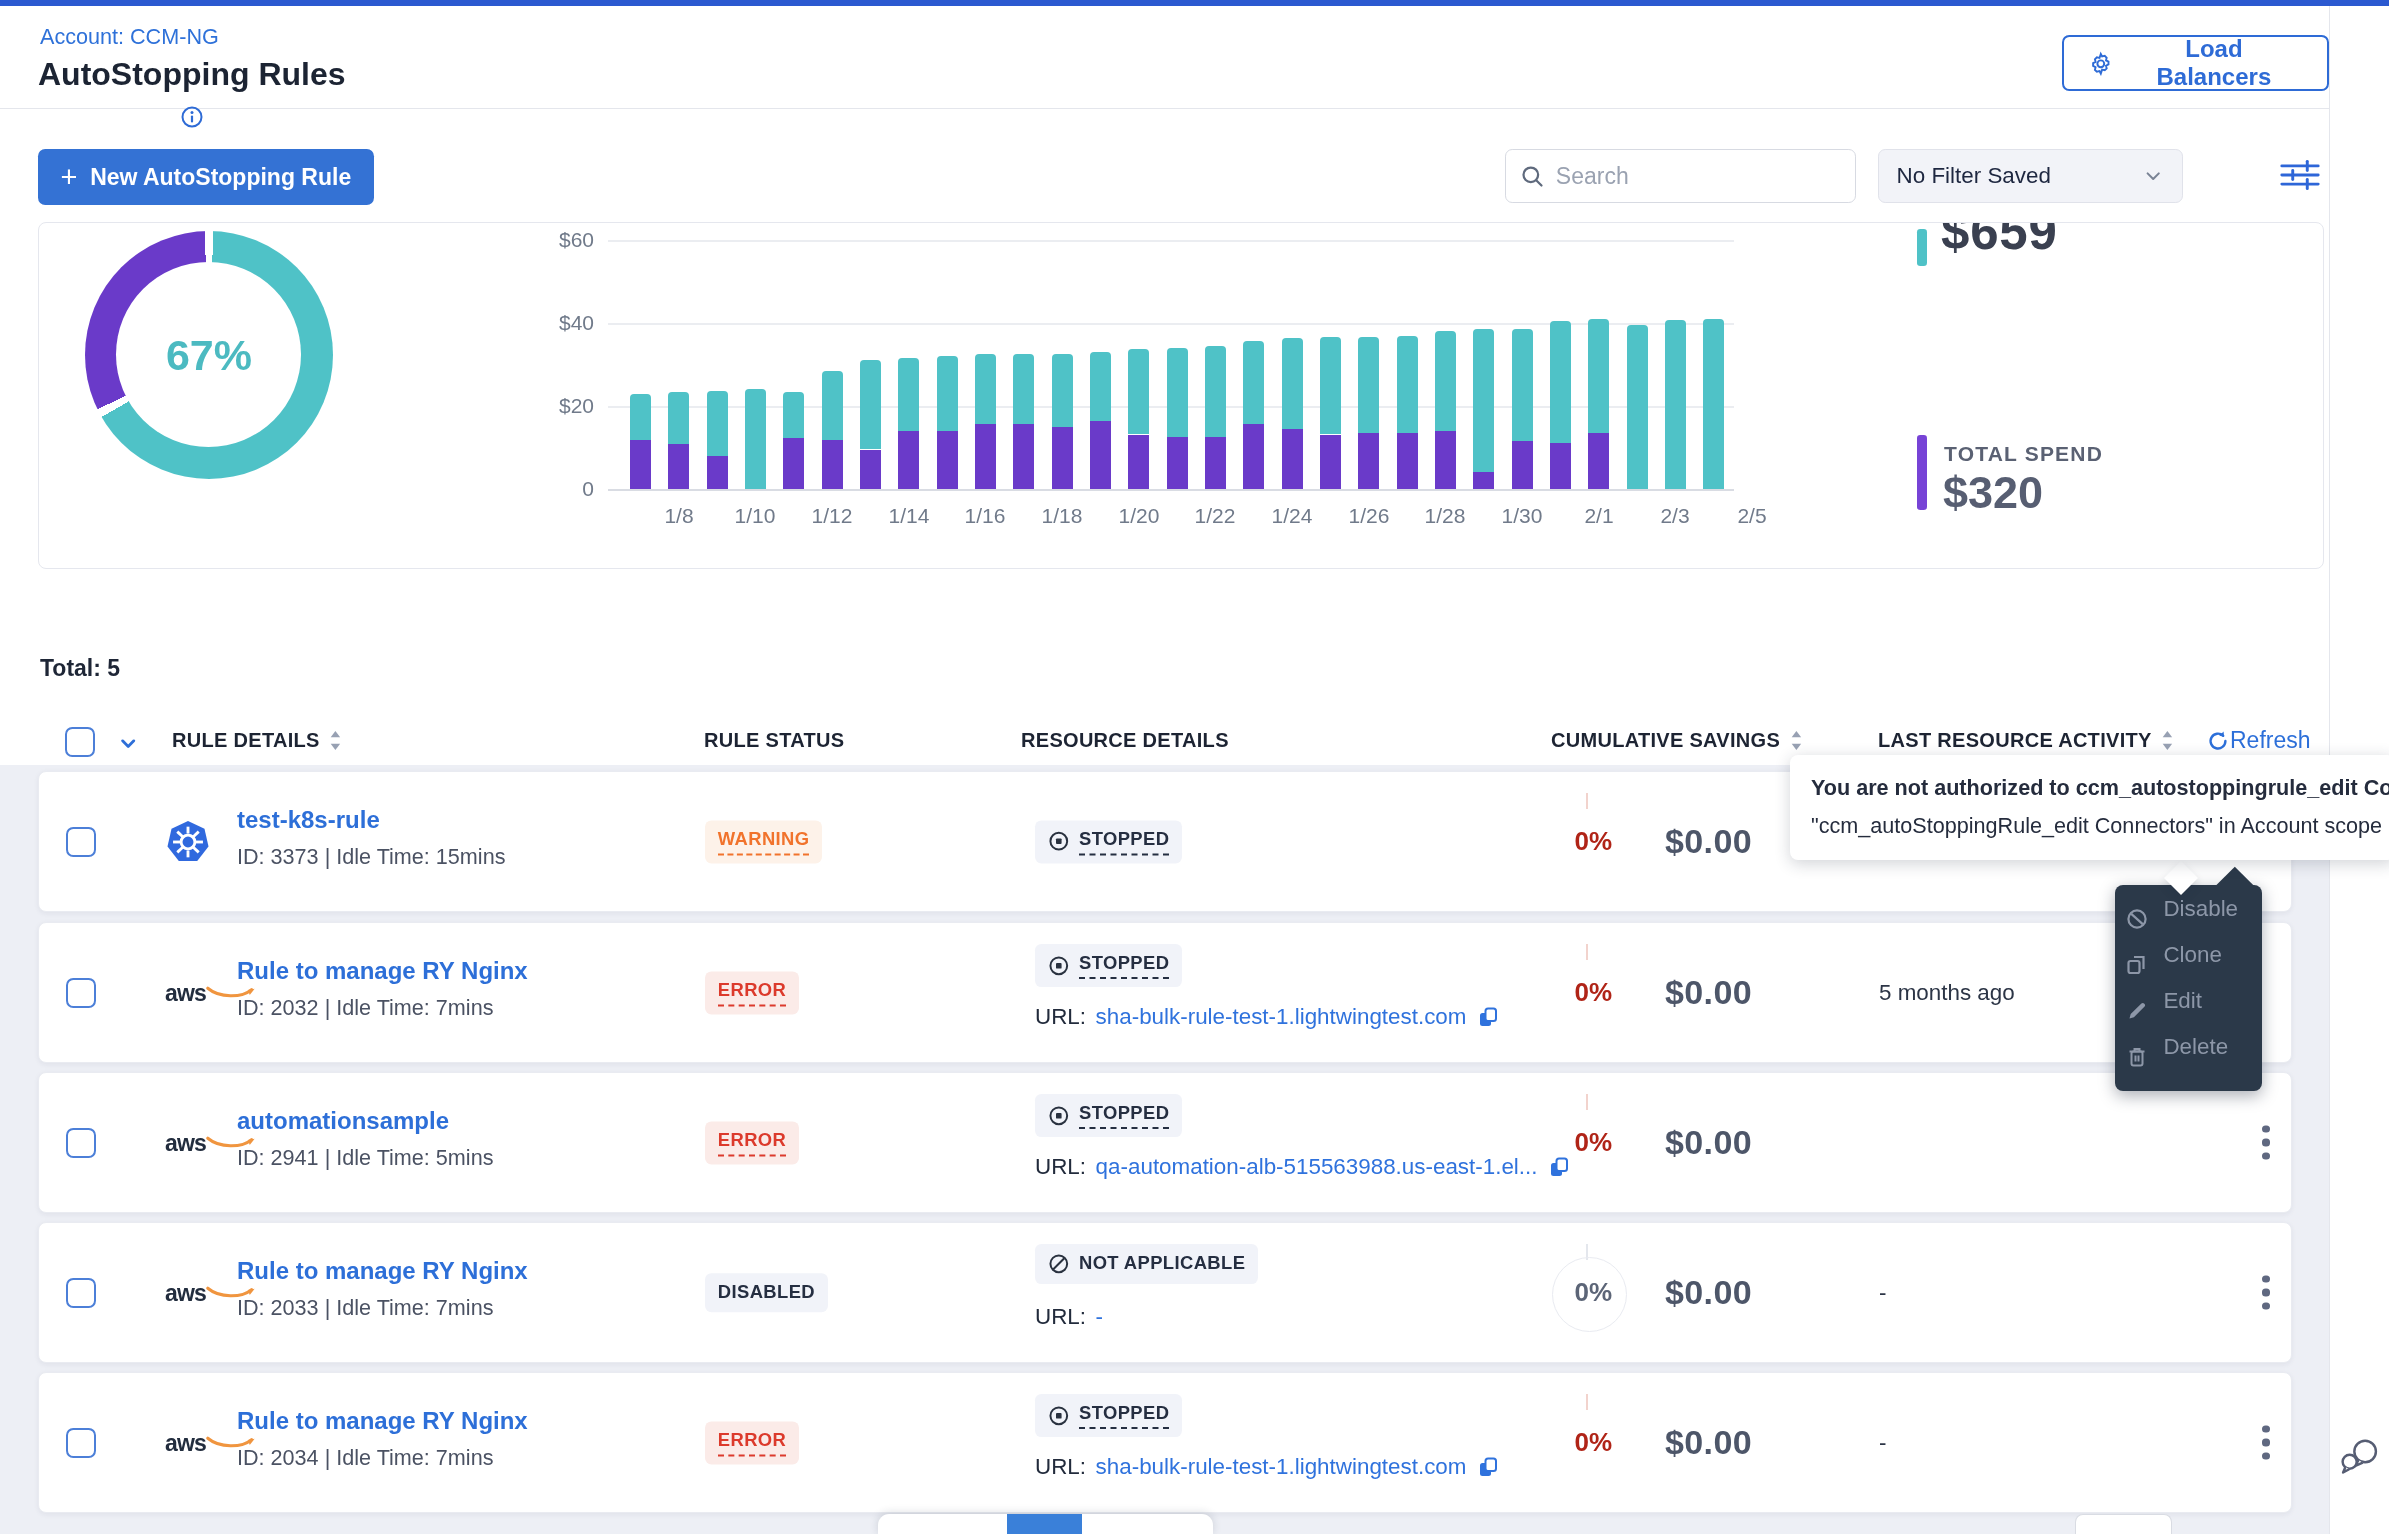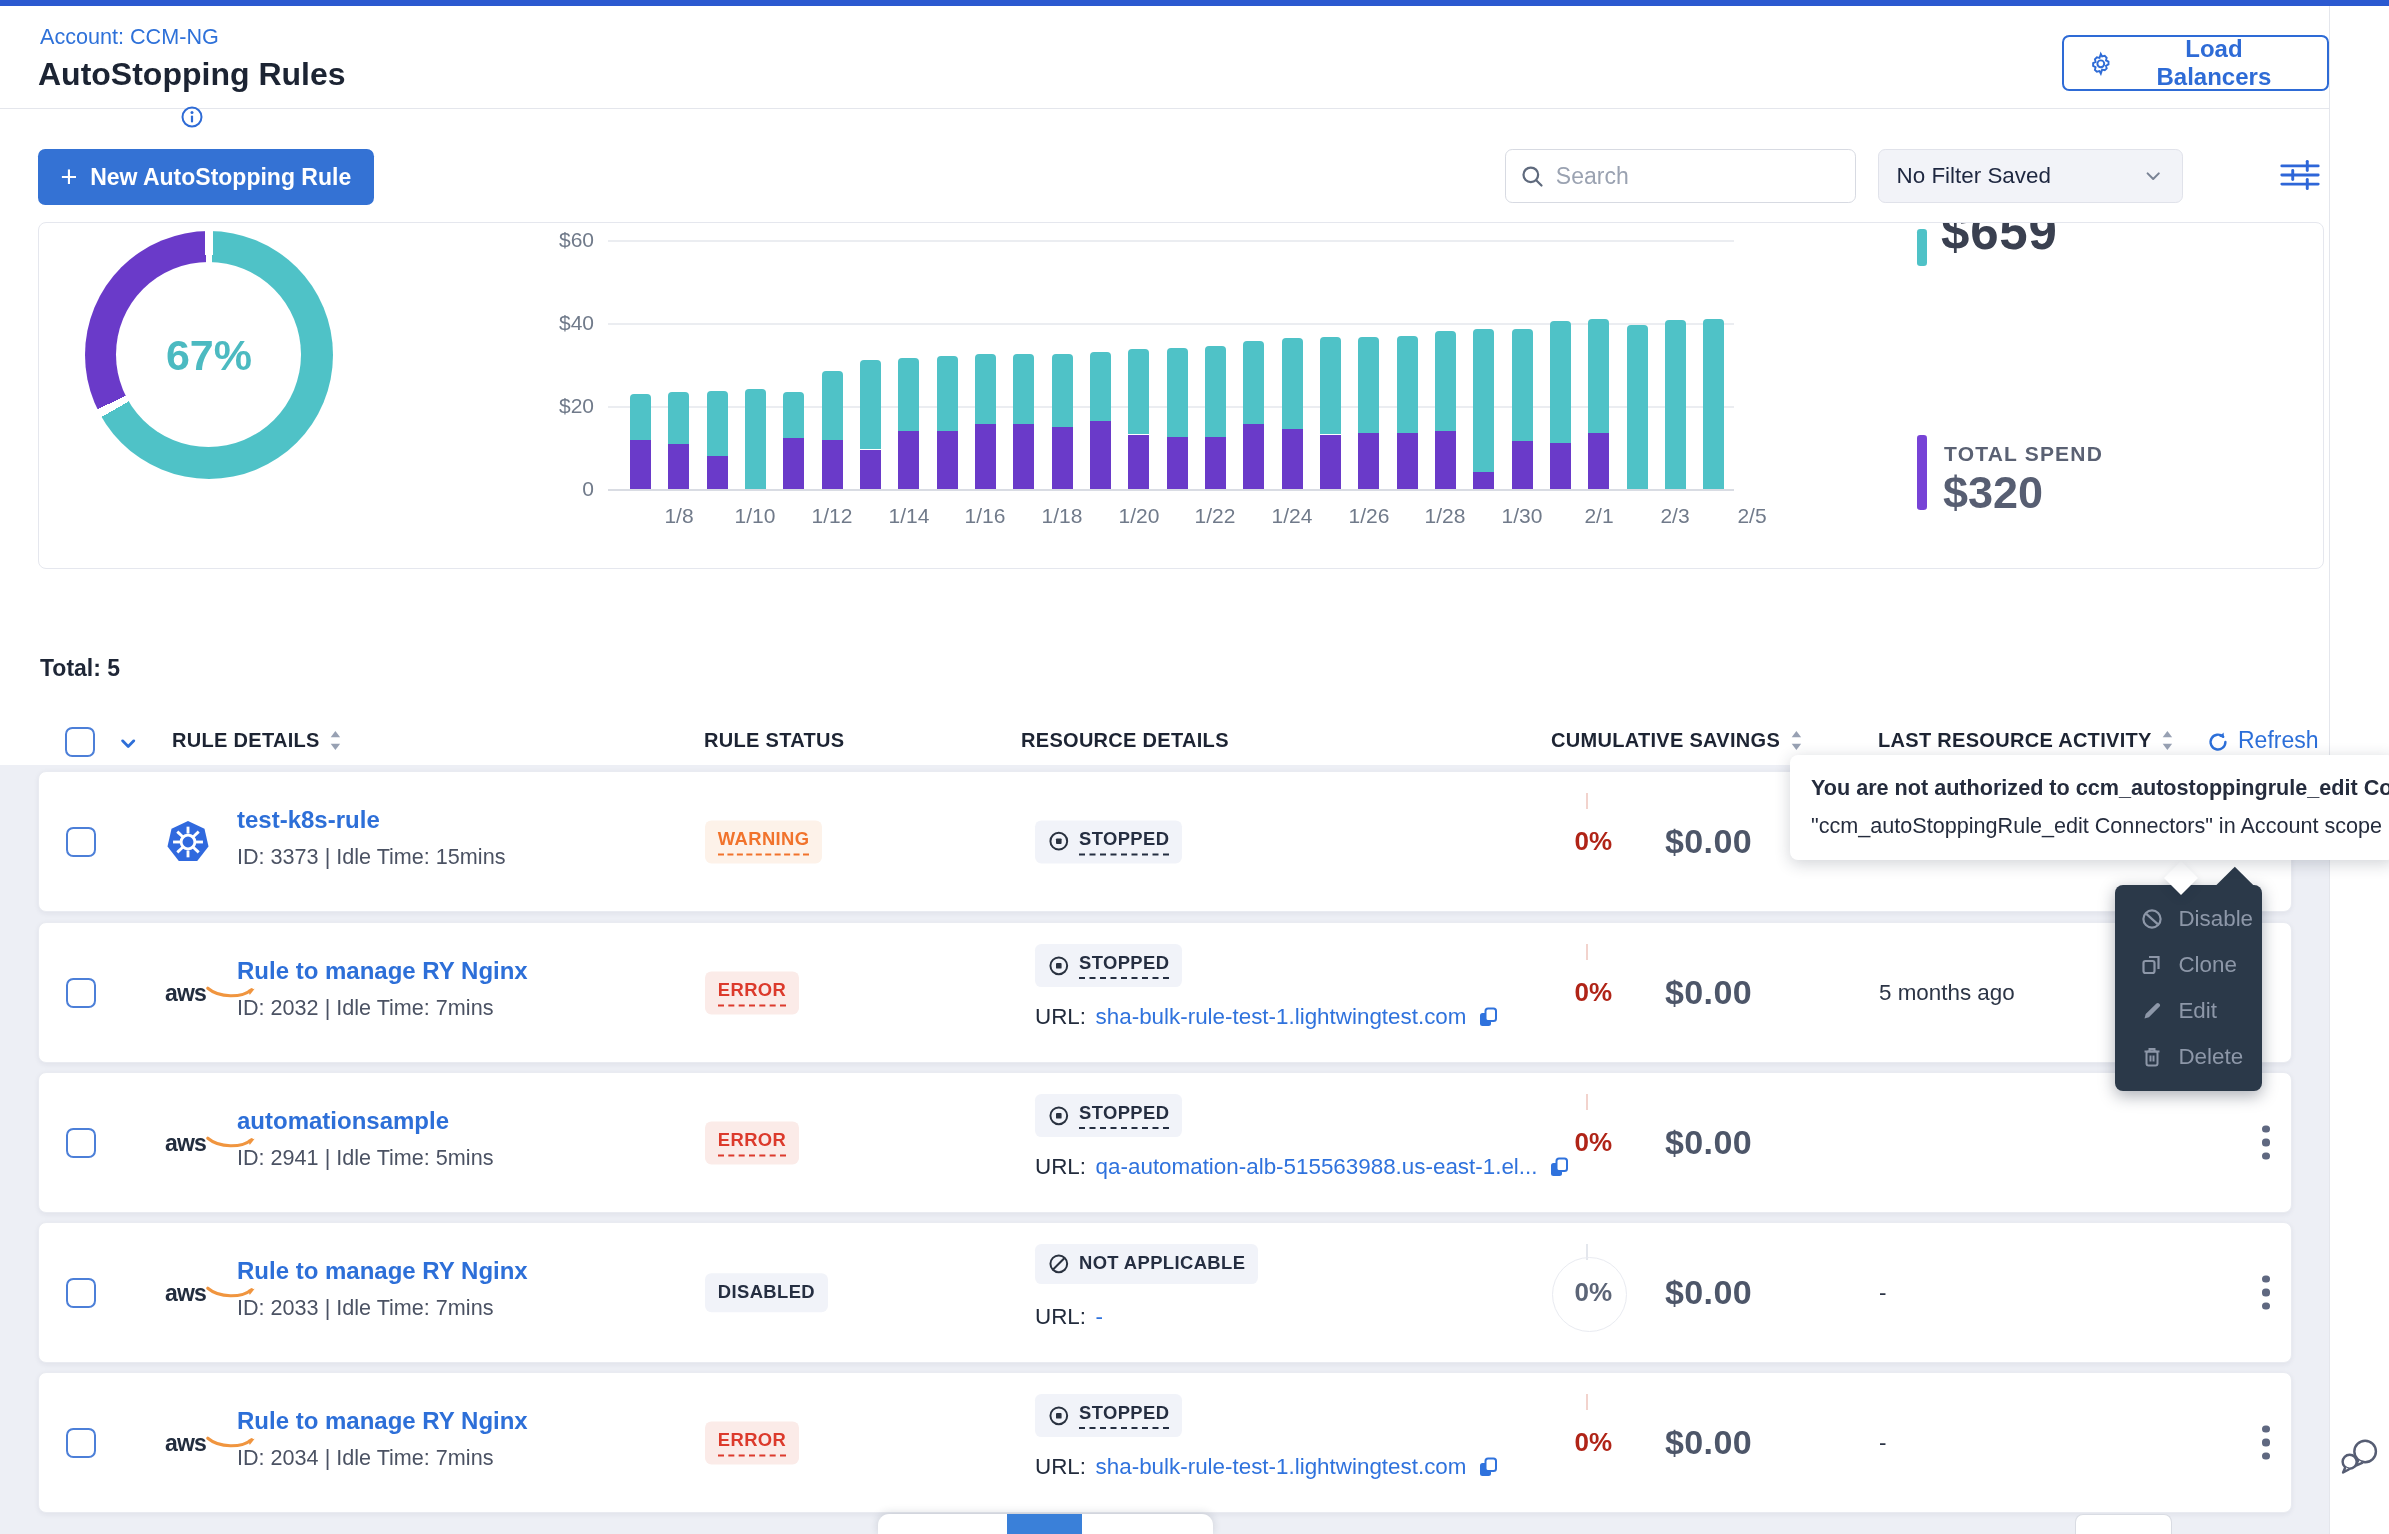--- a/index.html
+++ b/index.html
@@ -48,7 +48,7 @@
   .thead{position:absolute;left:0;top:719px;width:2329px;height:46px;background:#fff;}
   .th{position:absolute;top:9.6px;font-size:20px;font-weight:700;color:#1d2433;letter-spacing:0.3px;display:flex;align-items:center;gap:9.6px;}
   .checkbox{width:30px;height:30px;border:2.4px solid #4c7fd8;border-radius:7.2px;background:#fff;box-sizing:border-box;cursor:pointer;}
-  .refresh{position:absolute;left:2206px;top:8px;display:flex;align-items:flex-end;gap:8px;font-size:23px;color:#2c6fd9;cursor:pointer;}
+  .refresh{position:absolute;left:2206px;top:8px;display:flex;align-items:center;font-size:23px;color:#2c6fd9;cursor:pointer;}
   .rows-zone{position:absolute;left:0;top:765px;width:2329px;height:770px;background:#edeff5;}
   .rowcard{position:absolute;left:38px;width:2254px;height:141px;background:#fff;border:0.8px solid #e9ebf1;border-radius:8px;
            box-shadow:0 1.6px 4.8px rgba(30,40,60,.06);box-sizing:border-box;}

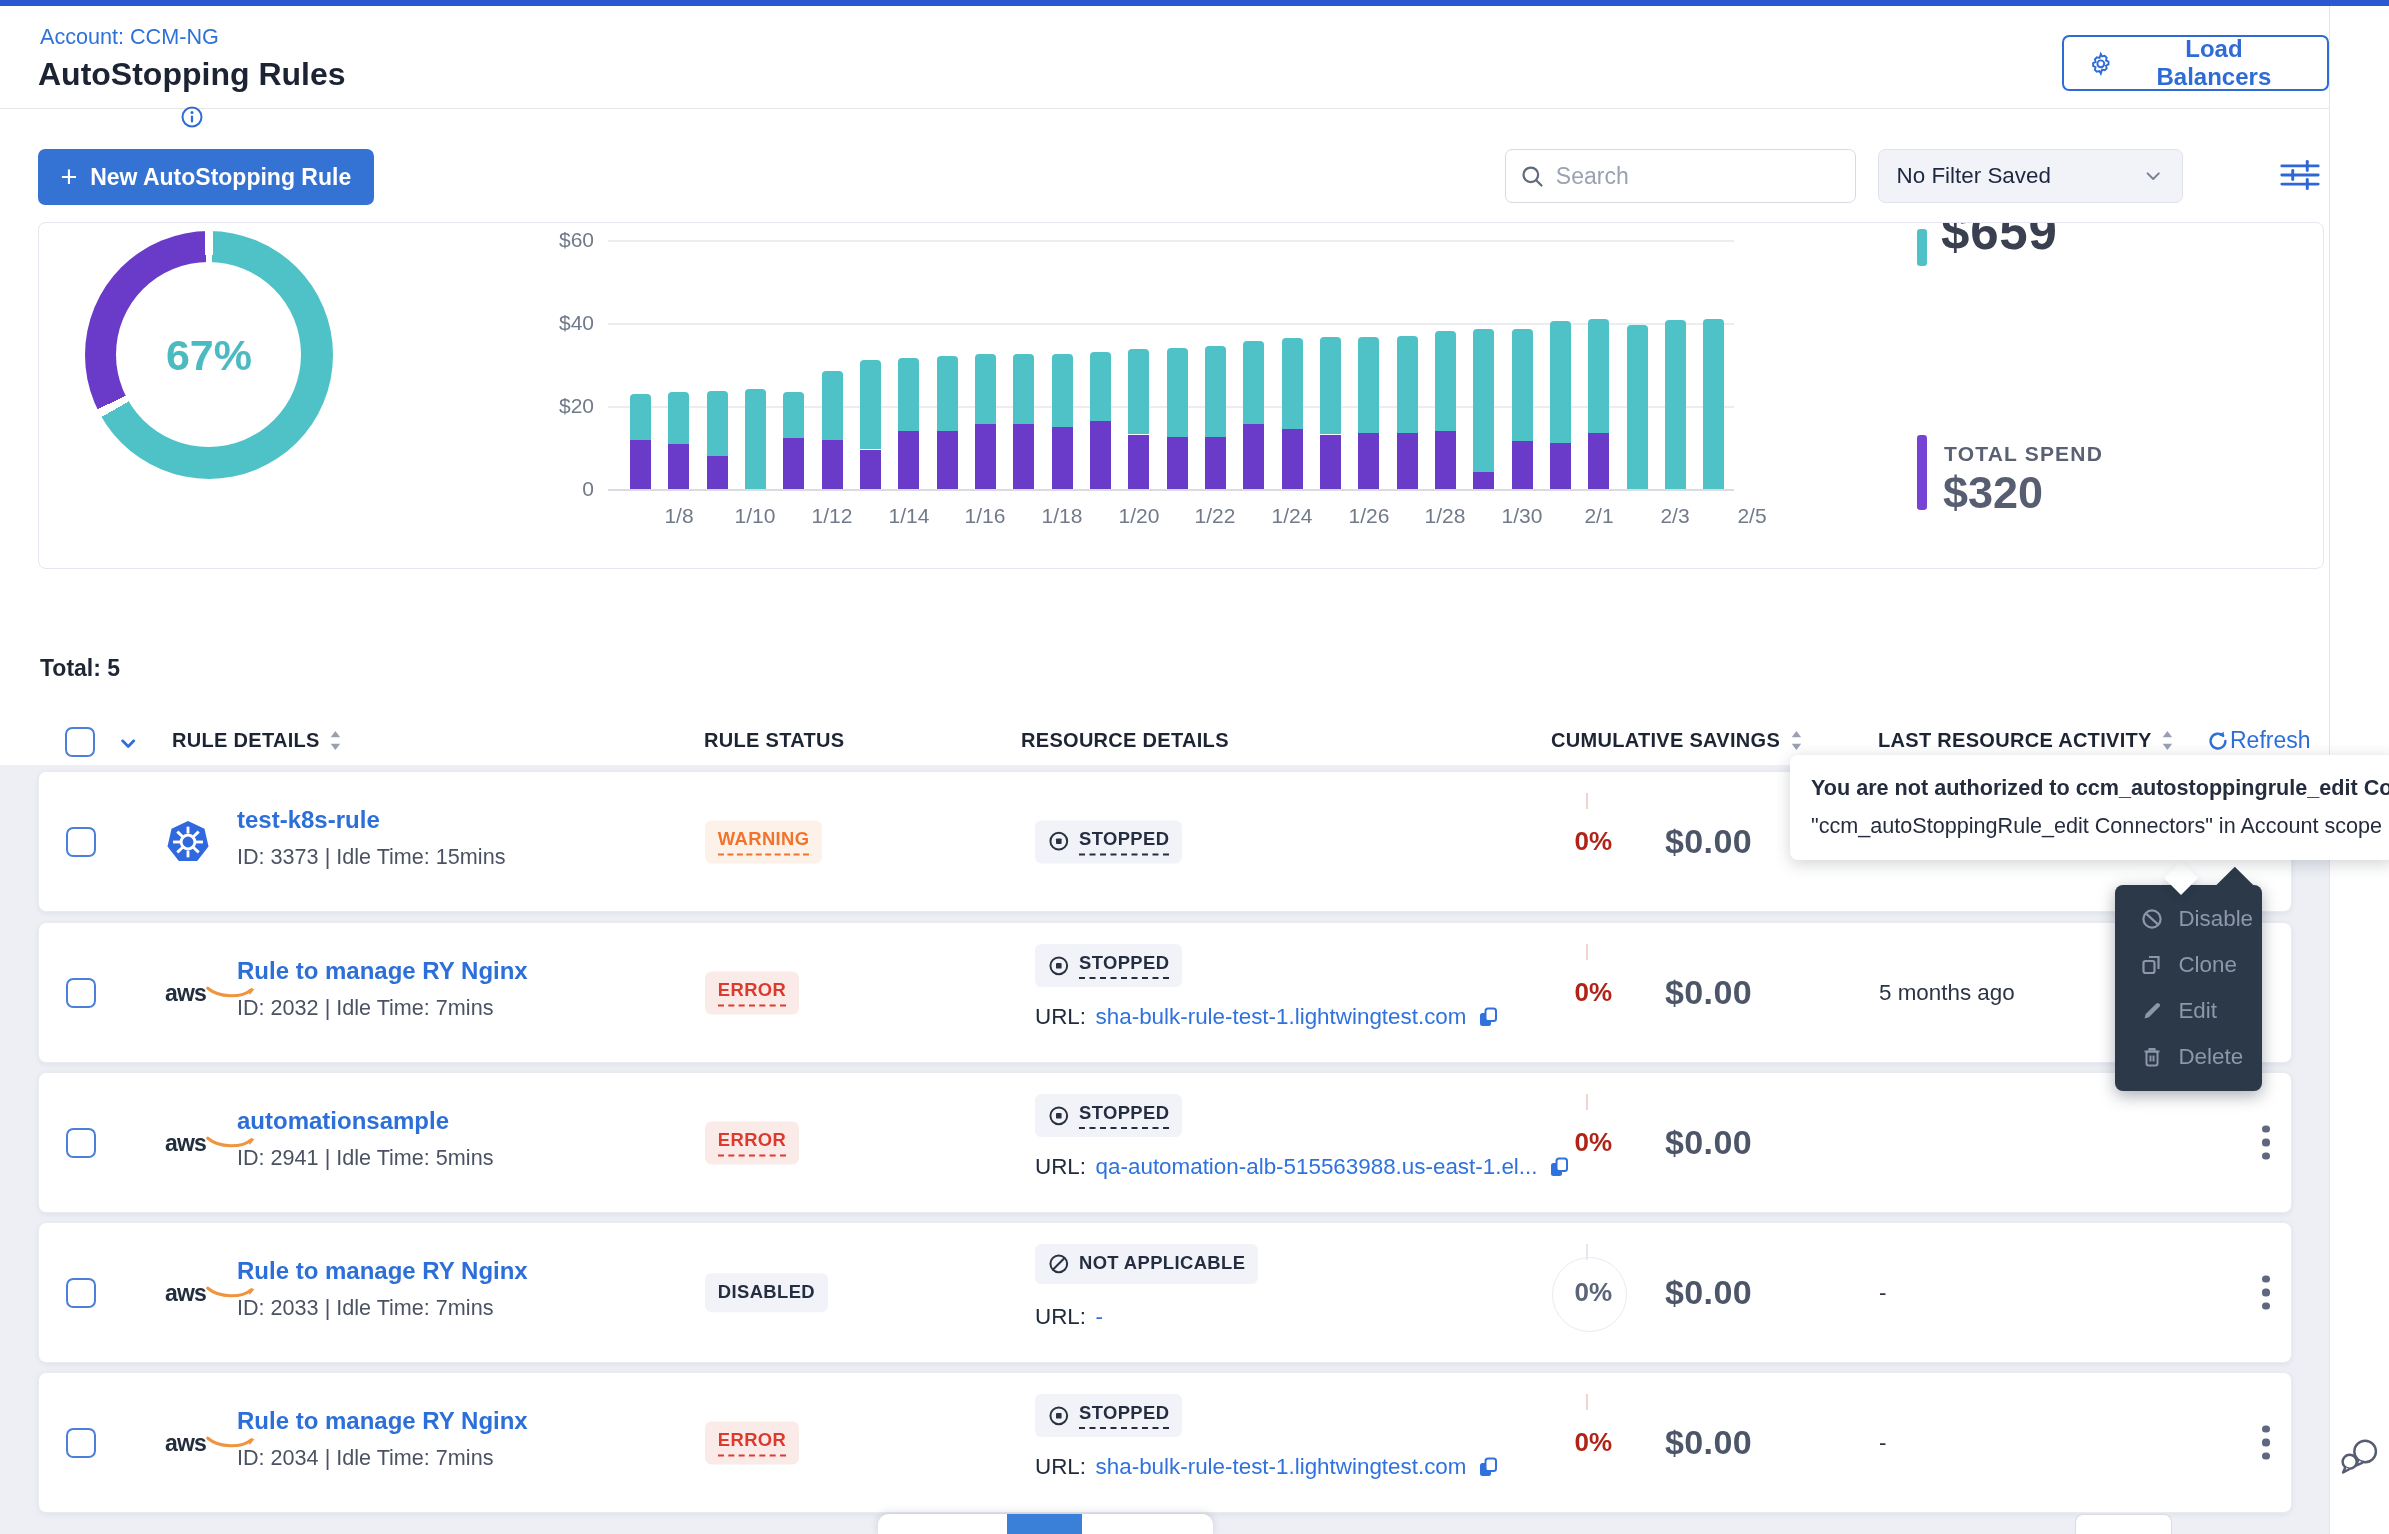--- a/index.html
+++ b/index.html
@@ -91,7 +91,7 @@
   .caret-dark{position:absolute;left:2222px;top:872px;width:25.6px;height:25.6px;background:#2b3949;transform:rotate(45deg);z-index:38;}
   .ctx-menu{position:absolute;left:2115px;top:885px;width:147px;background:#2b3949;border-radius:8px;z-index:37;
            padding:11.2px 0;box-shadow:0 4.8px 16px rgba(20,30,50,.35);}
-  .ctx-item{height:46px;display:flex;align-items:center;gap:14.4px;padding-left:25px;font-size:22.4px;color:#8d97a8;cursor:pointer;}
+  .ctx-item{height:46px;display:flex;gap:14.4px;padding-left:10px;font-size:22.4px;color:#8d97a8;cursor:pointer;}
   
   .pagination{position:absolute;left:878px;top:1514px;width:335px;height:21px;background:#fff;border-radius:11.2px 11.2px 0 0;
            box-shadow:0 -1.6px 8px rgba(30,40,60,.15);z-index:5;}

